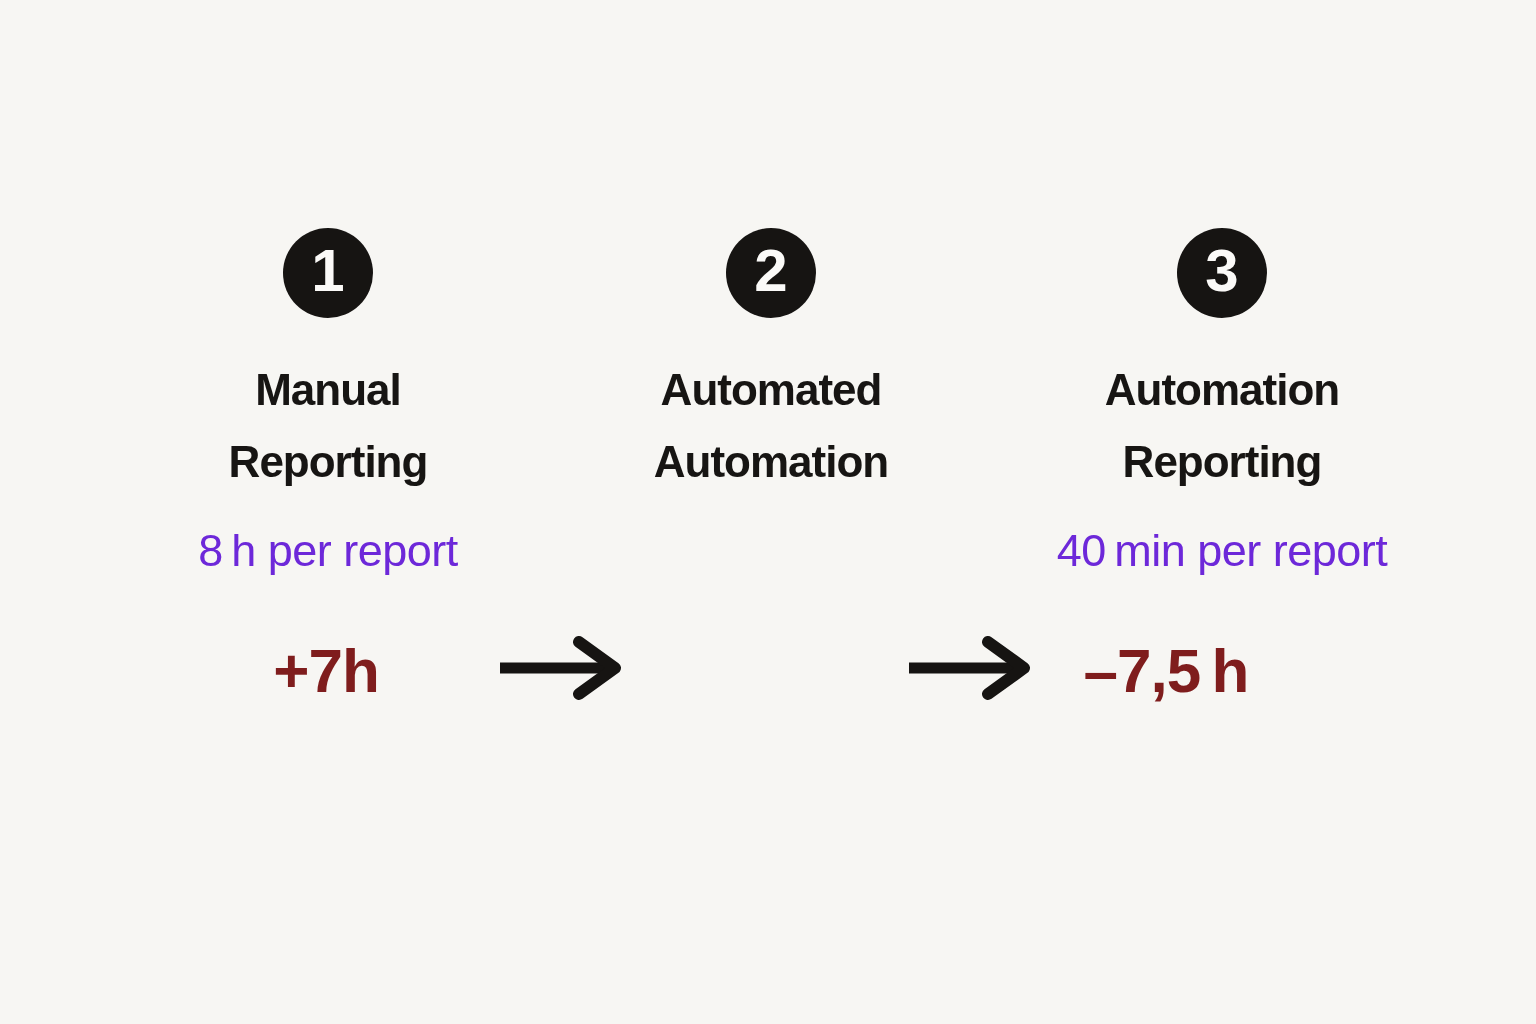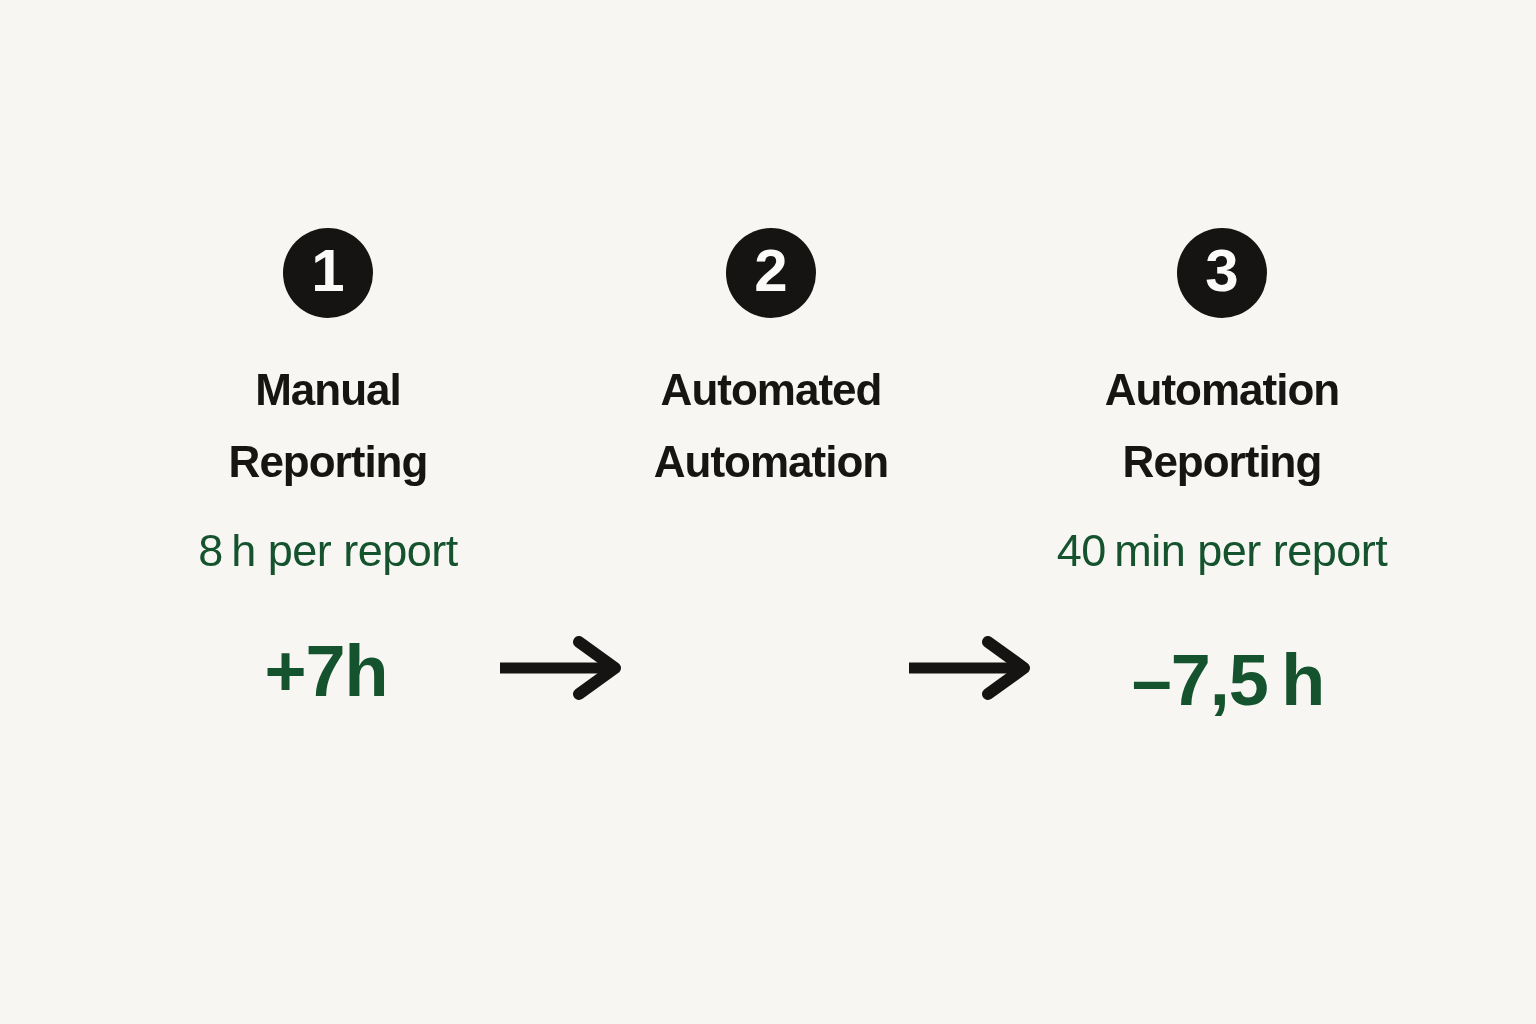--- a/index.html
+++ b/index.html
@@ -64,7 +64,7 @@
     line-height: 52px;
     font-weight: 400;
     letter-spacing: -0.5px;
-    color: #14532d;
+    color: #6d28d9;
   }
   .metric {
     position: absolute;

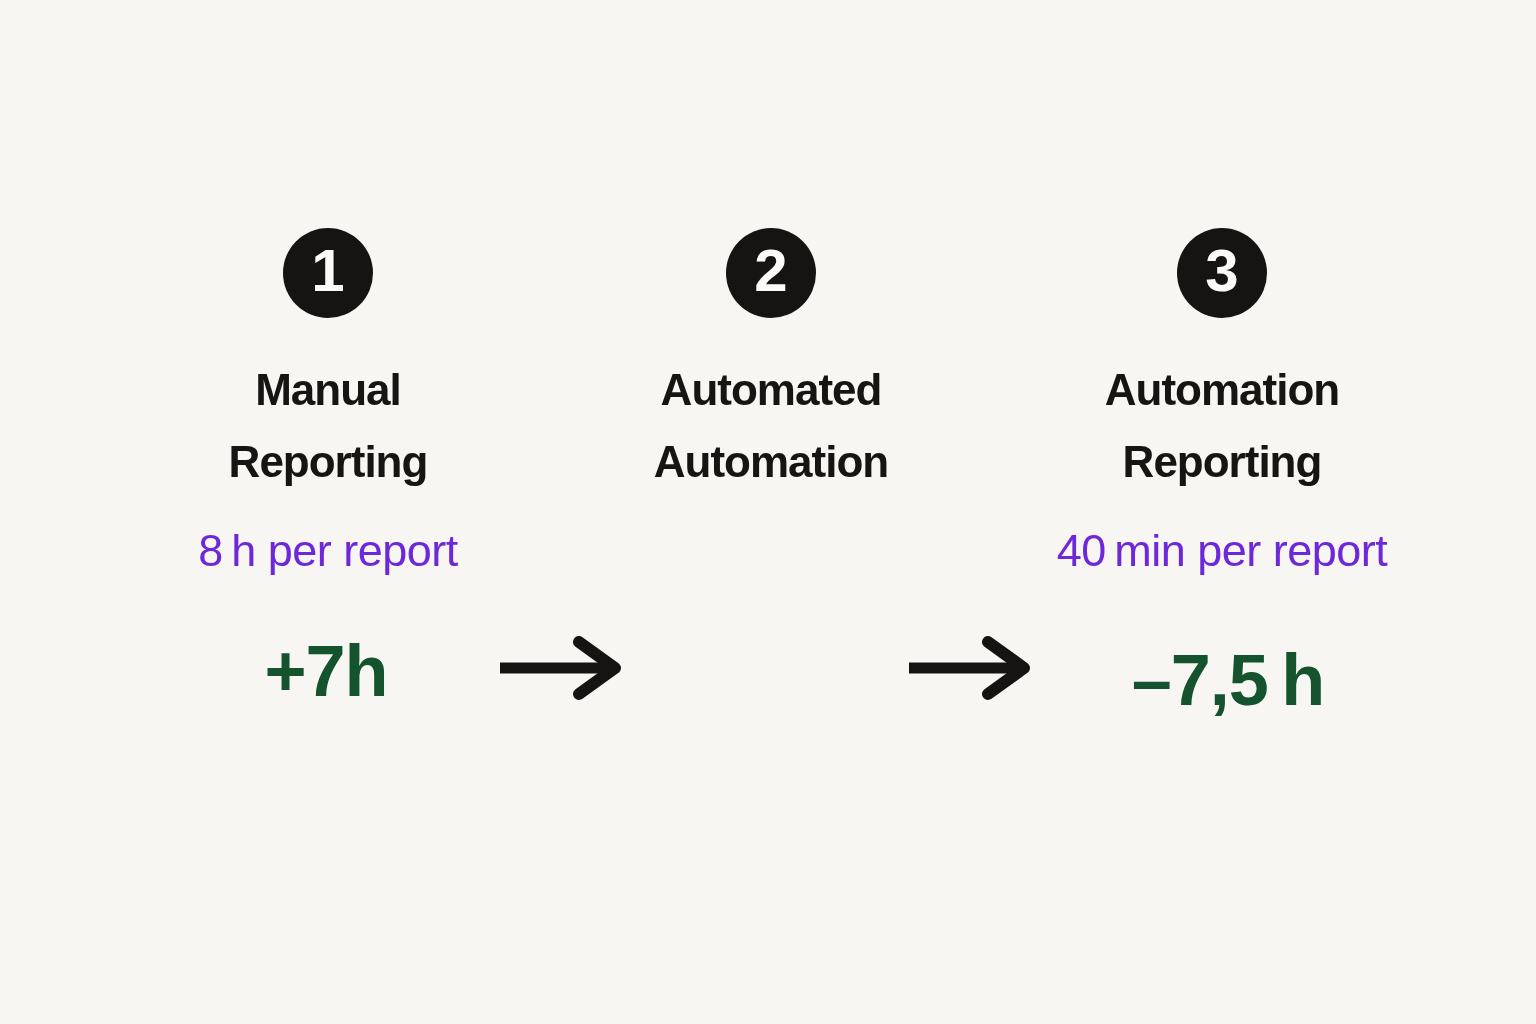--- a/index.html
+++ b/index.html
@@ -70,12 +70,12 @@
     position: absolute;
     top: 630px;
     transform: translateX(-50%);
-    font-size: 72px;
+    font-size: 62px;
     line-height: 82px;
     font-weight: 700;
     letter-spacing: -1px;
     white-space: nowrap;
-    color: #14532d;
+    color: #7f1d1d;
   }
   .metric-before { left: 326px; }
   .metric-after  { left: 1228px; margin-top: 9px; }

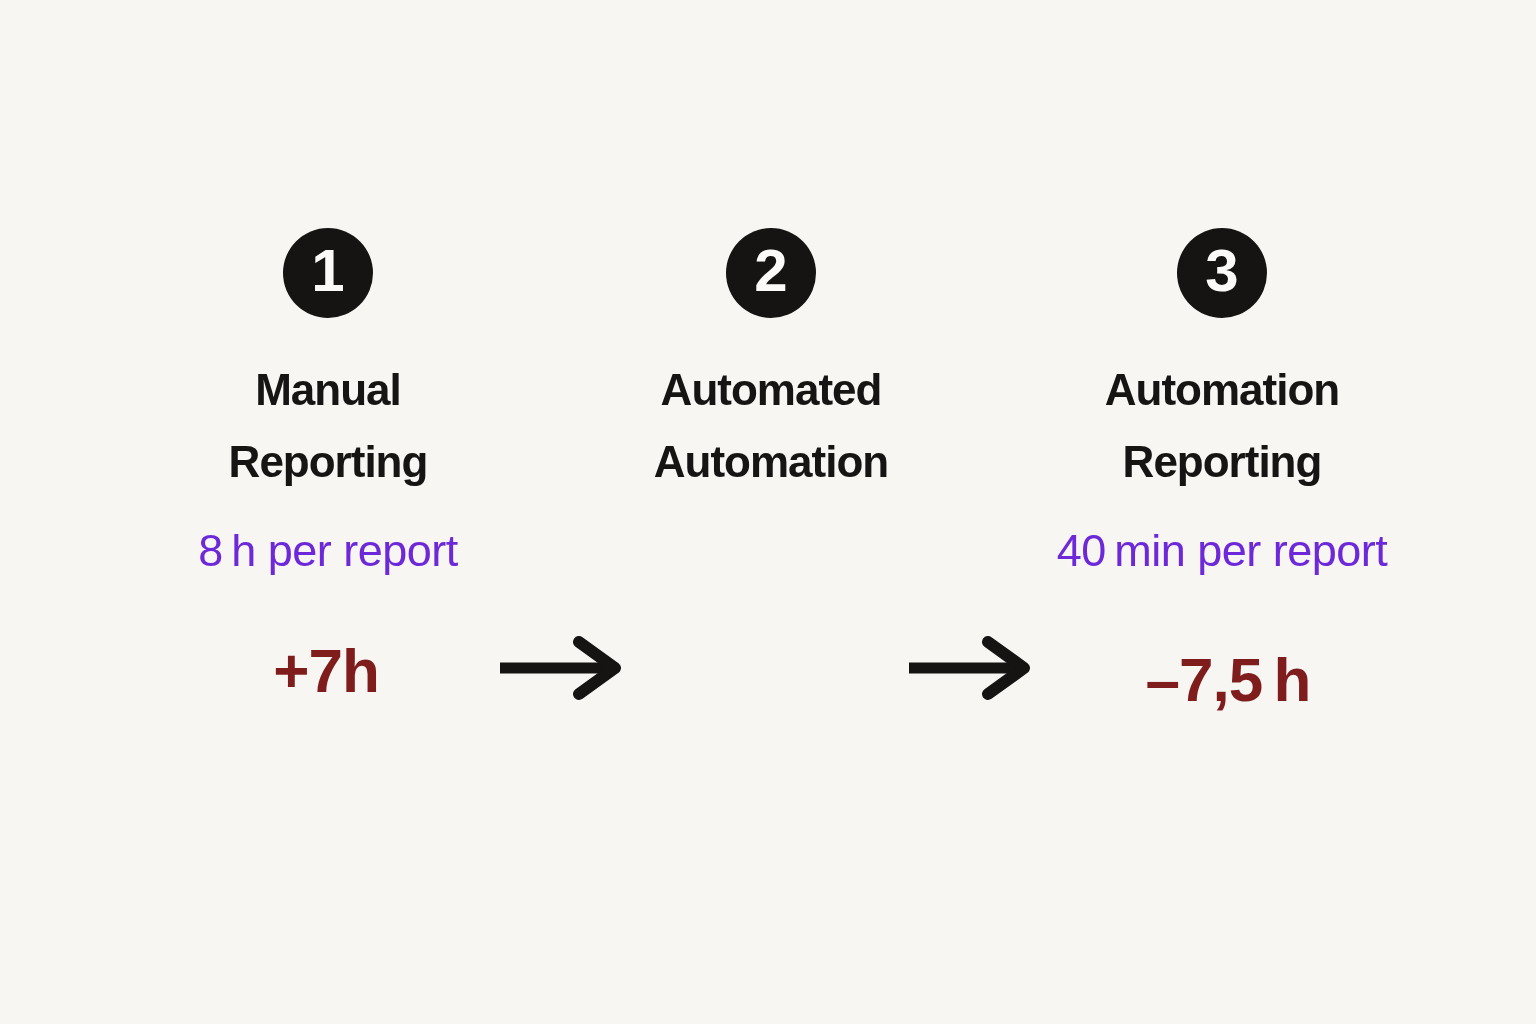--- a/index.html
+++ b/index.html
@@ -78,7 +78,7 @@
     color: #7f1d1d;
   }
   .metric-before { left: 326px; }
-  .metric-after  { left: 1228px; margin-top: 9px; }
+  .metric-after  { left: 1166px; }
   .arrow {
     position: absolute;
     top: 634px;

